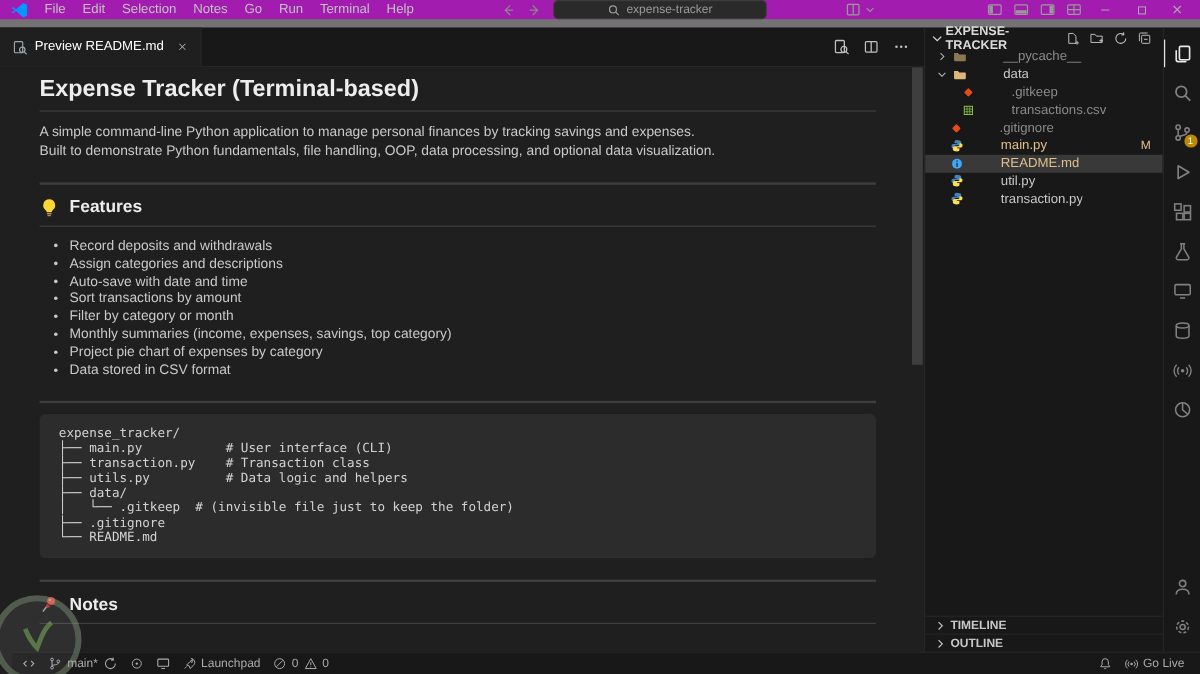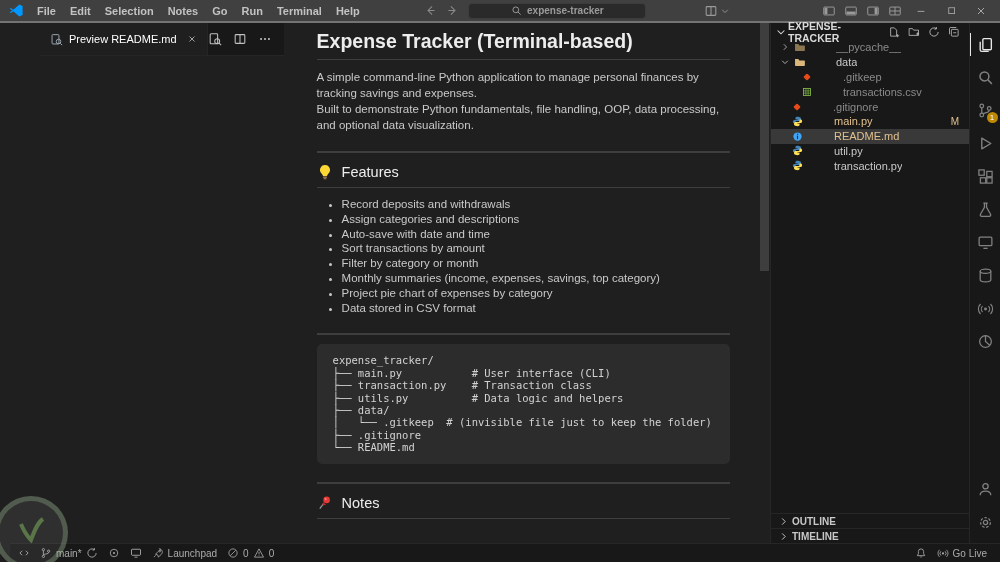--- a/index.html
+++ b/index.html
@@ -8,7 +8,7 @@
   svg.i{display:block;flex:none;}
 
   
-  .titlebar{height:23px;background:#404040;border-bottom:2px solid #737373;display:flex;align-items:center;font-size:11px;color:#c2c2c2;font-weight:bold;}
+  .titlebar{height:23px;background:#a21caf;border-bottom:7px solid #737373;display:flex;align-items:center;font-size:11px;color:#c2c2c2;}
   .logo{margin:0 6px 0 9px;}
   .menus{display:flex;align-items:center;height:100%;}
   .menu{padding:0 7px;height:100%;display:flex;align-items:center;cursor:default;}

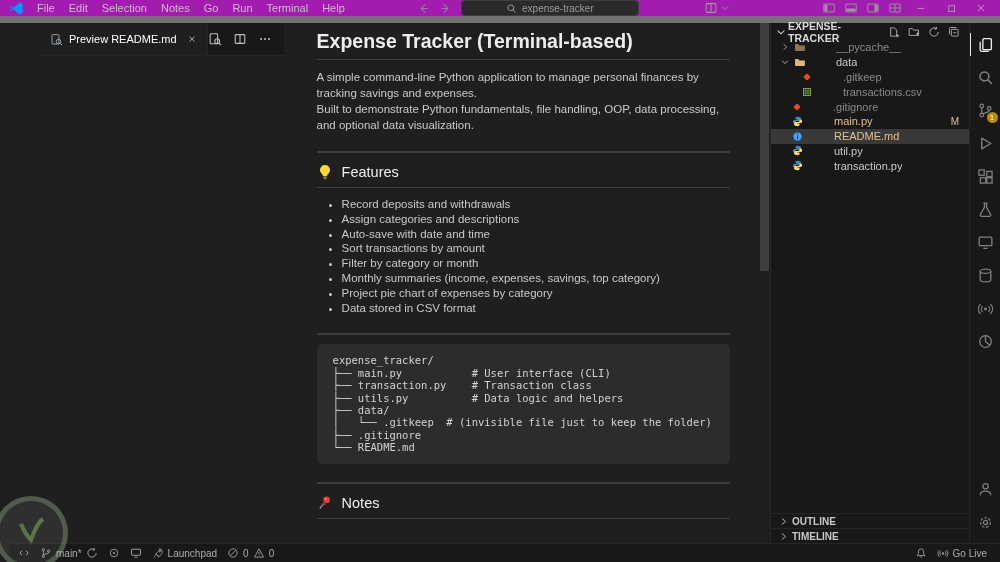--- a/index.html
+++ b/index.html
@@ -21,7 +21,7 @@
 
   
   .workbench{display:flex;height:520px;}
-  .editor-col{flex:1;display:flex;min-width:0;padding-left:40px;}
+  .editor-col{flex:1;display:flex;flex-direction:column;min-width:0;}
 
   .tabbar{height:33px;background:#181818;border-bottom:1px solid #252525;display:flex;align-items:stretch;}
   .tab{background:#1f1f1f;display:flex;align-items:center;gap:6px;padding:0 10px;border-right:1px solid #252525;color:#ffffff;font-size:11px;min-width:142px;}

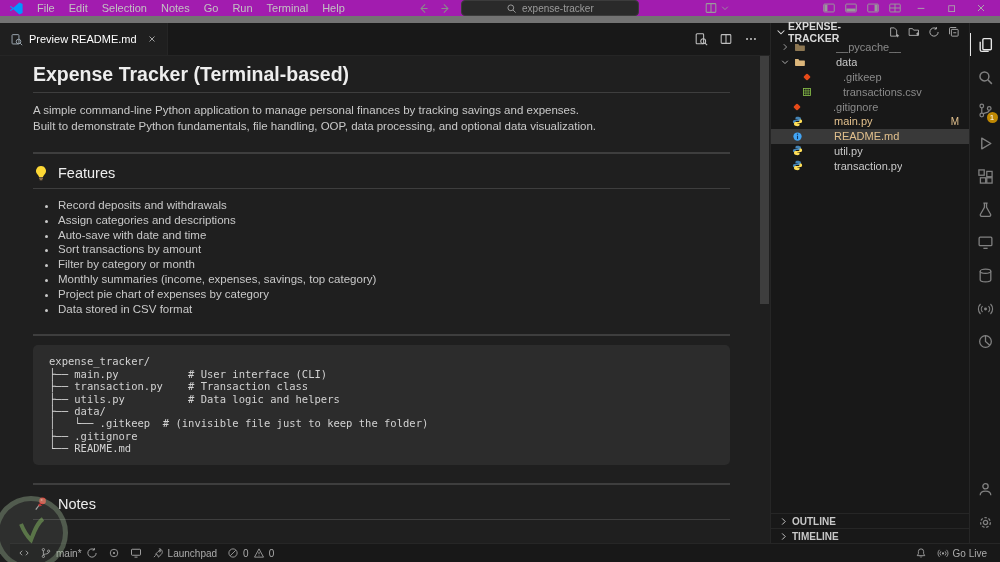--- a/index.html
+++ b/index.html
@@ -33,7 +33,7 @@
   .md h1{font-size:19.5px;line-height:24px;color:#ededed;font-weight:600;margin:4px 0 0;padding-bottom:6px;border-bottom:1px solid #3e3e3e;display:block;}
   .md p{margin:9px 0 0;}
   .hr{height:2px;background:#3e3e3e;margin:18px 0 0;}
-  .md h2{display:flex;align-items:center;gap:9px;font-size:14.5px;line-height:18px;color:#ededed;font-weight:400;margin:10px 0 0;padding-bottom:6px;border-bottom:1px solid #3e3e3e;}
+  .md h2{display:flex;align-items:center;gap:9px;font-size:14.5px;line-height:18px;color:#ededed;font-weight:700;margin:10px 0 0;padding-bottom:6px;border-bottom:1px solid #3e3e3e;}
   .md ul{margin:9px 0 0;padding-left:25px;}
   .md li{line-height:14.8px;color:#c9c9c9;}
   .md pre{background:#2c2c2c;border-radius:5px;padding:10px 16px;margin:9px 0 0;font-family:"DejaVu Sans Mono",monospace;font-size:10.5px;line-height:12.4px;color:#d2d2d2;}

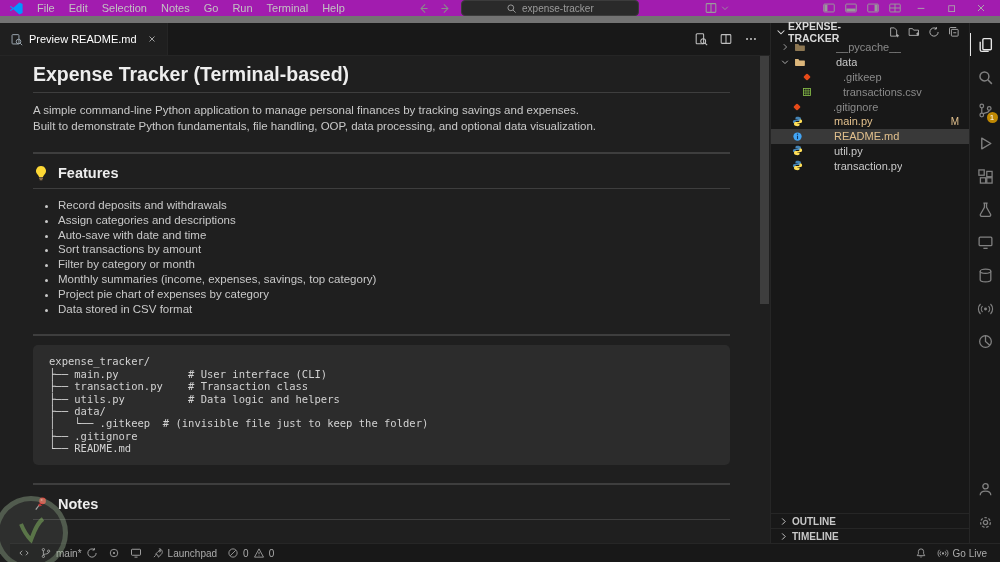--- a/index.html
+++ b/index.html
@@ -497,13 +497,13 @@
         <svg class="i" width="11" height="11">
             <use href="#s-chev-r"></use>
           </svg>
+        <span>TIMELINE</span>
+      </div>
+      <div class="panel-row">
+        <svg class="i" width="11" height="11">
+            <use href="#s-chev-r"></use>
+          </svg>
         <span>OUTLINE</span>
-      </div>
-      <div class="panel-row">
-        <svg class="i" width="11" height="11">
-            <use href="#s-chev-r"></use>
-          </svg>
-        <span>TIMELINE</span>
       </div>
     </div>
 

